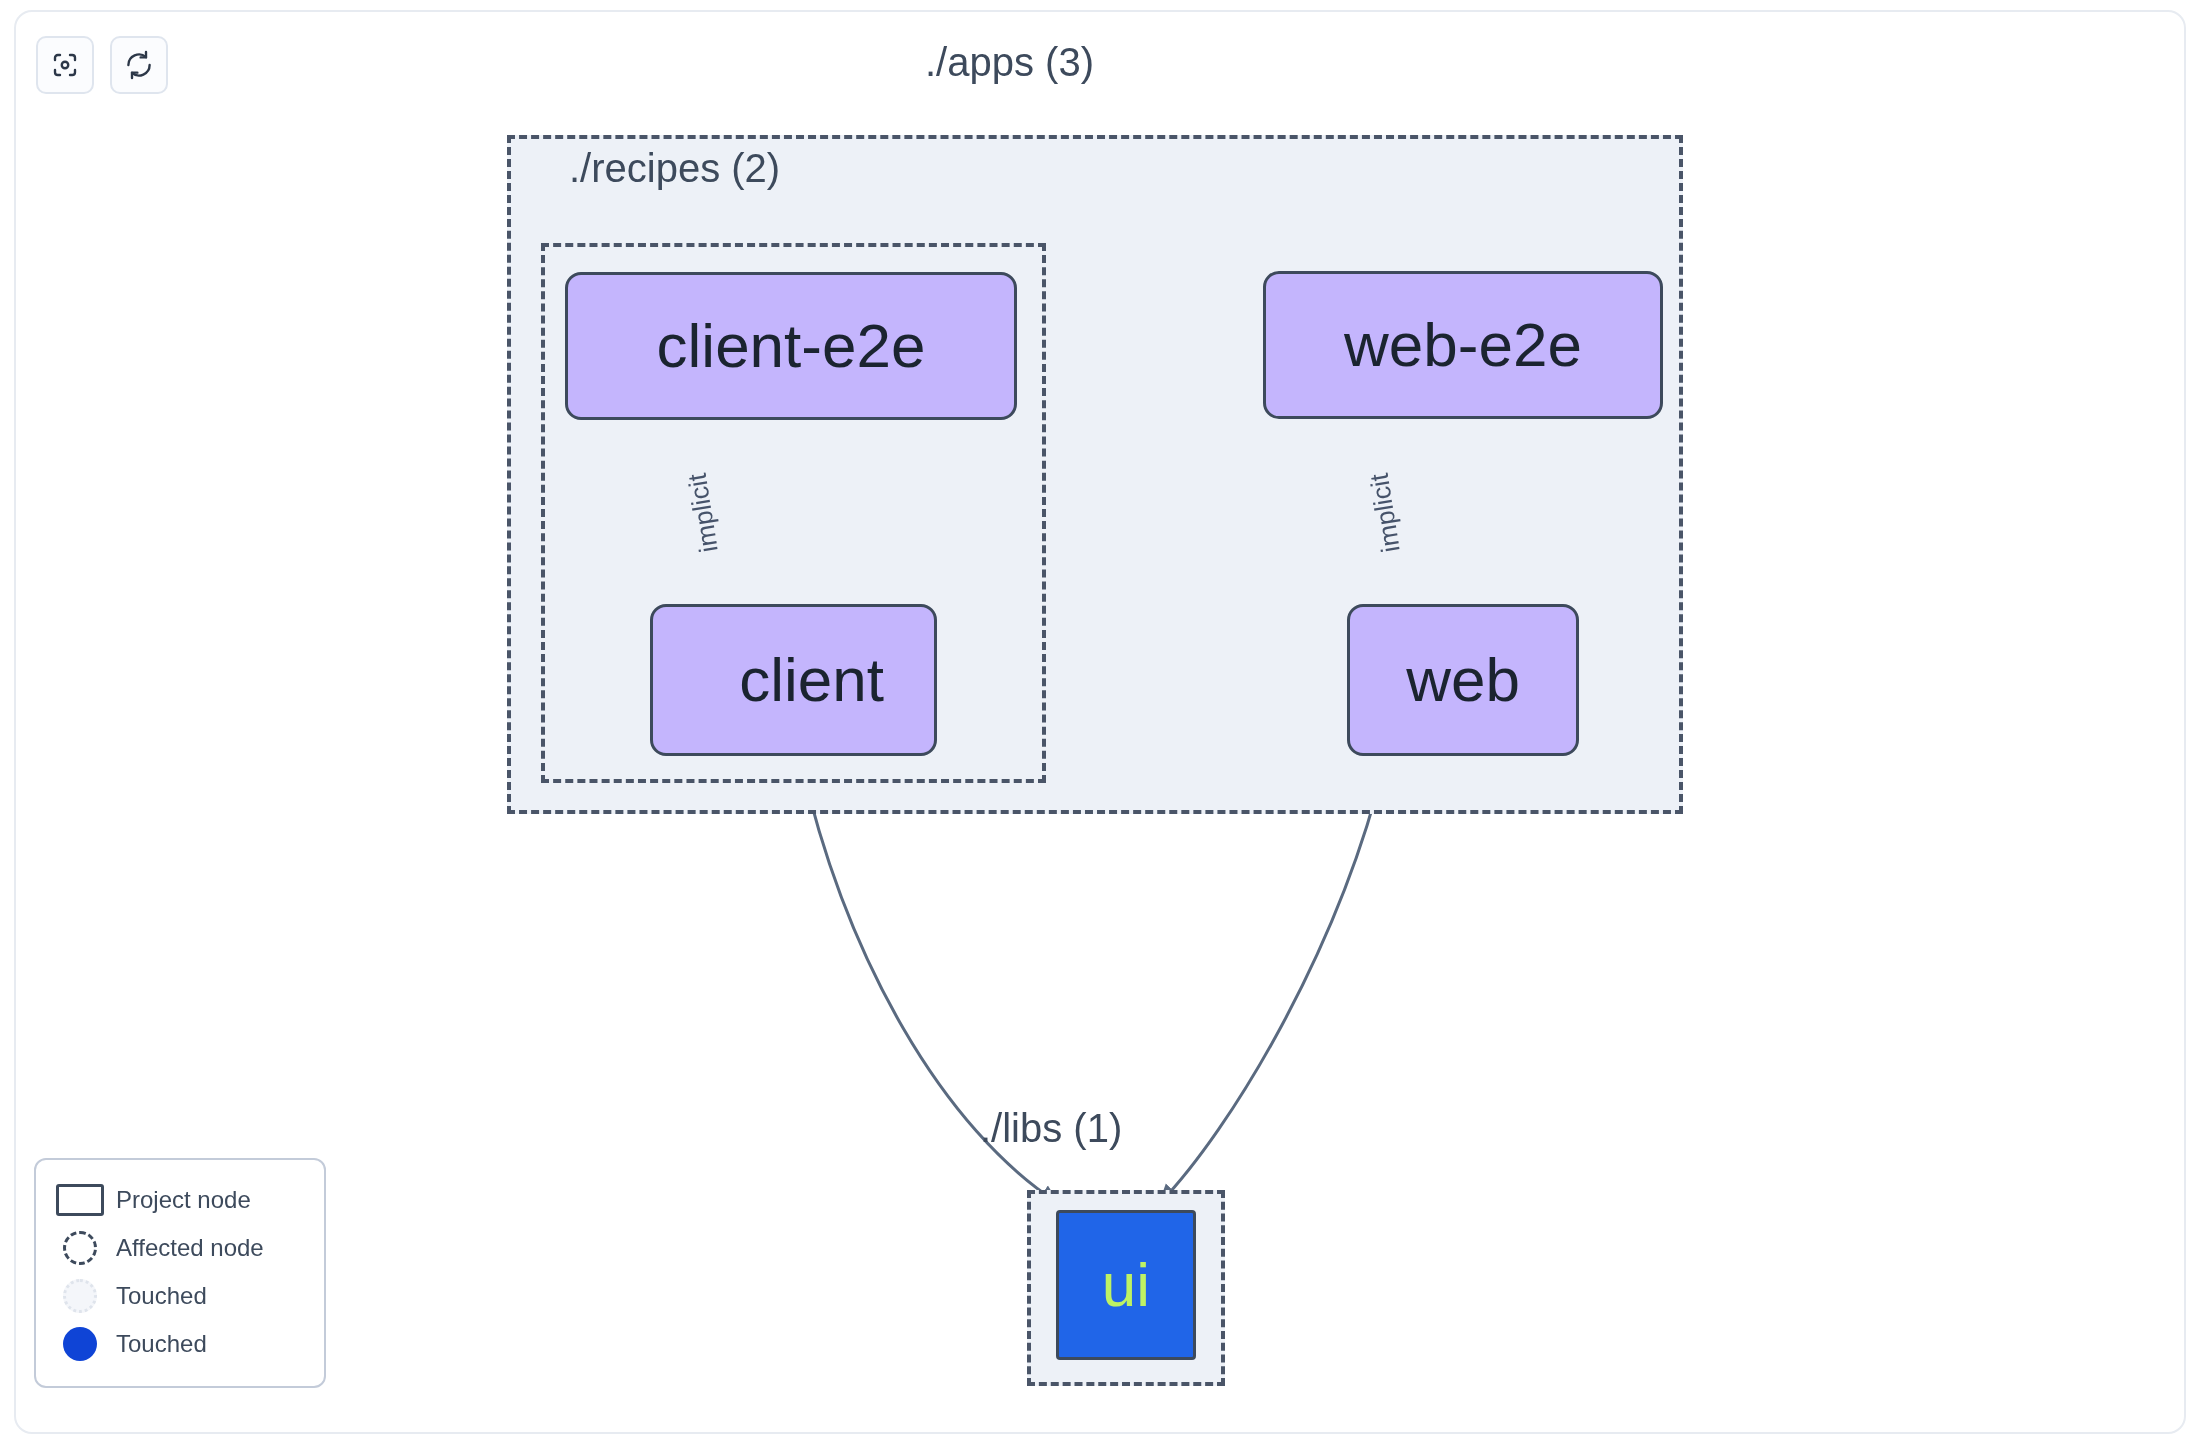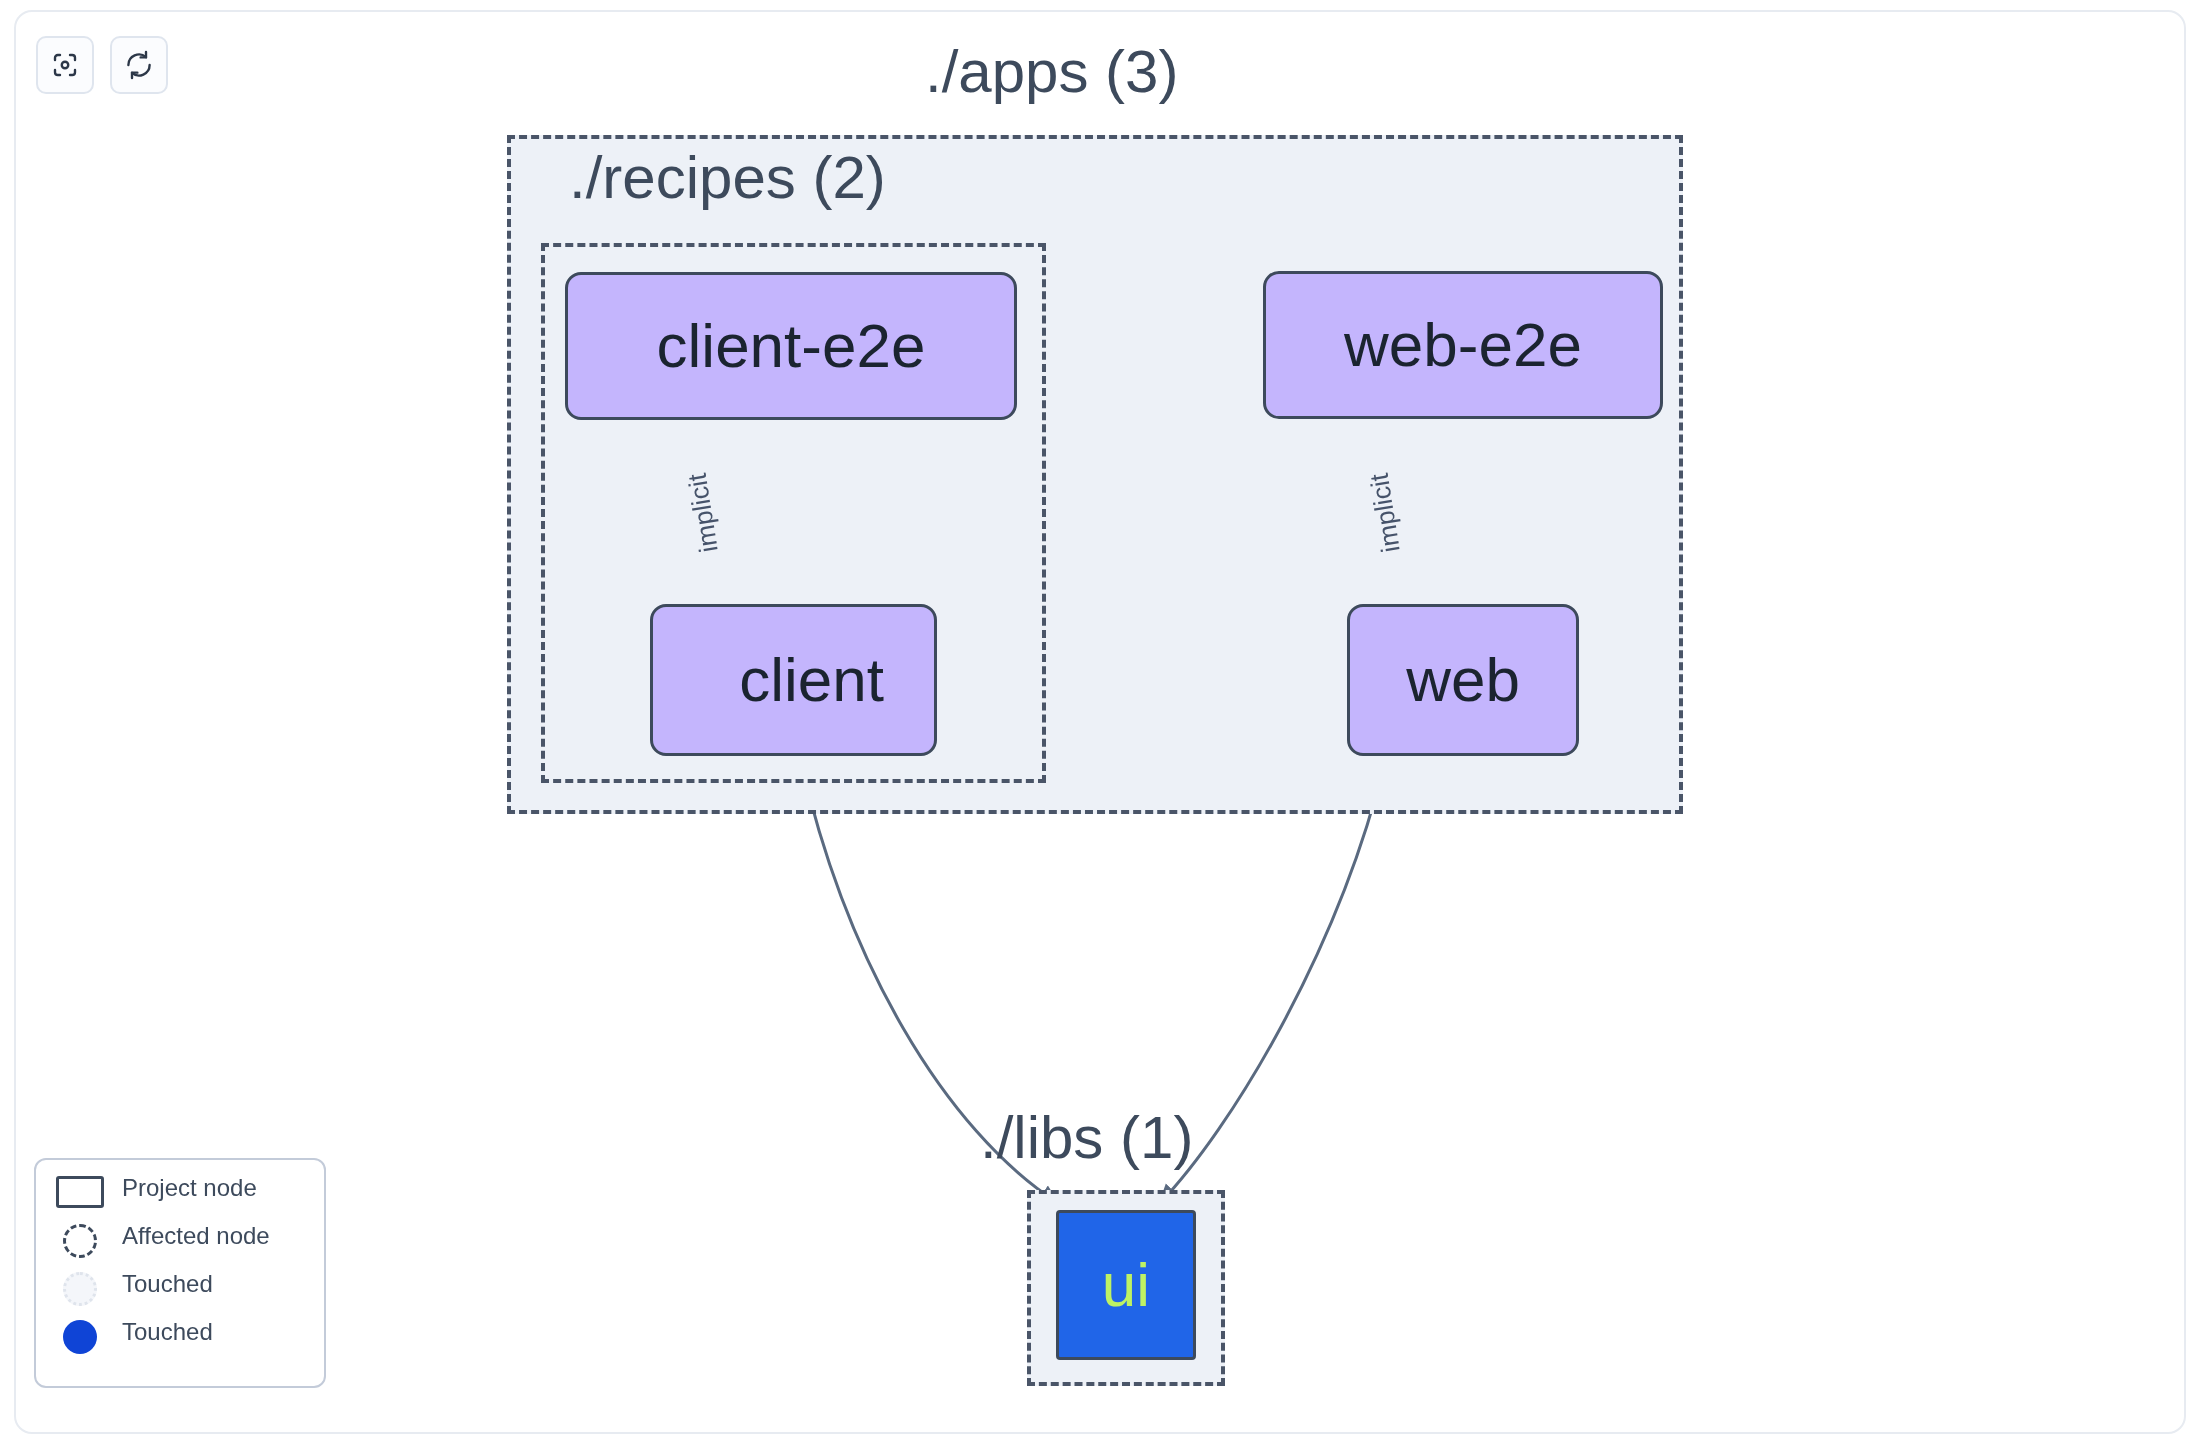--- a/index.html
+++ b/index.html
@@ -65,7 +65,7 @@
     position: absolute;
     z-index: 22;
     color: #3d4a5c;
-    font-size: 60px;
+    font-size: 40px;
     line-height: 1;
     white-space: nowrap;
     font-family: "Liberation Sans", sans-serif;

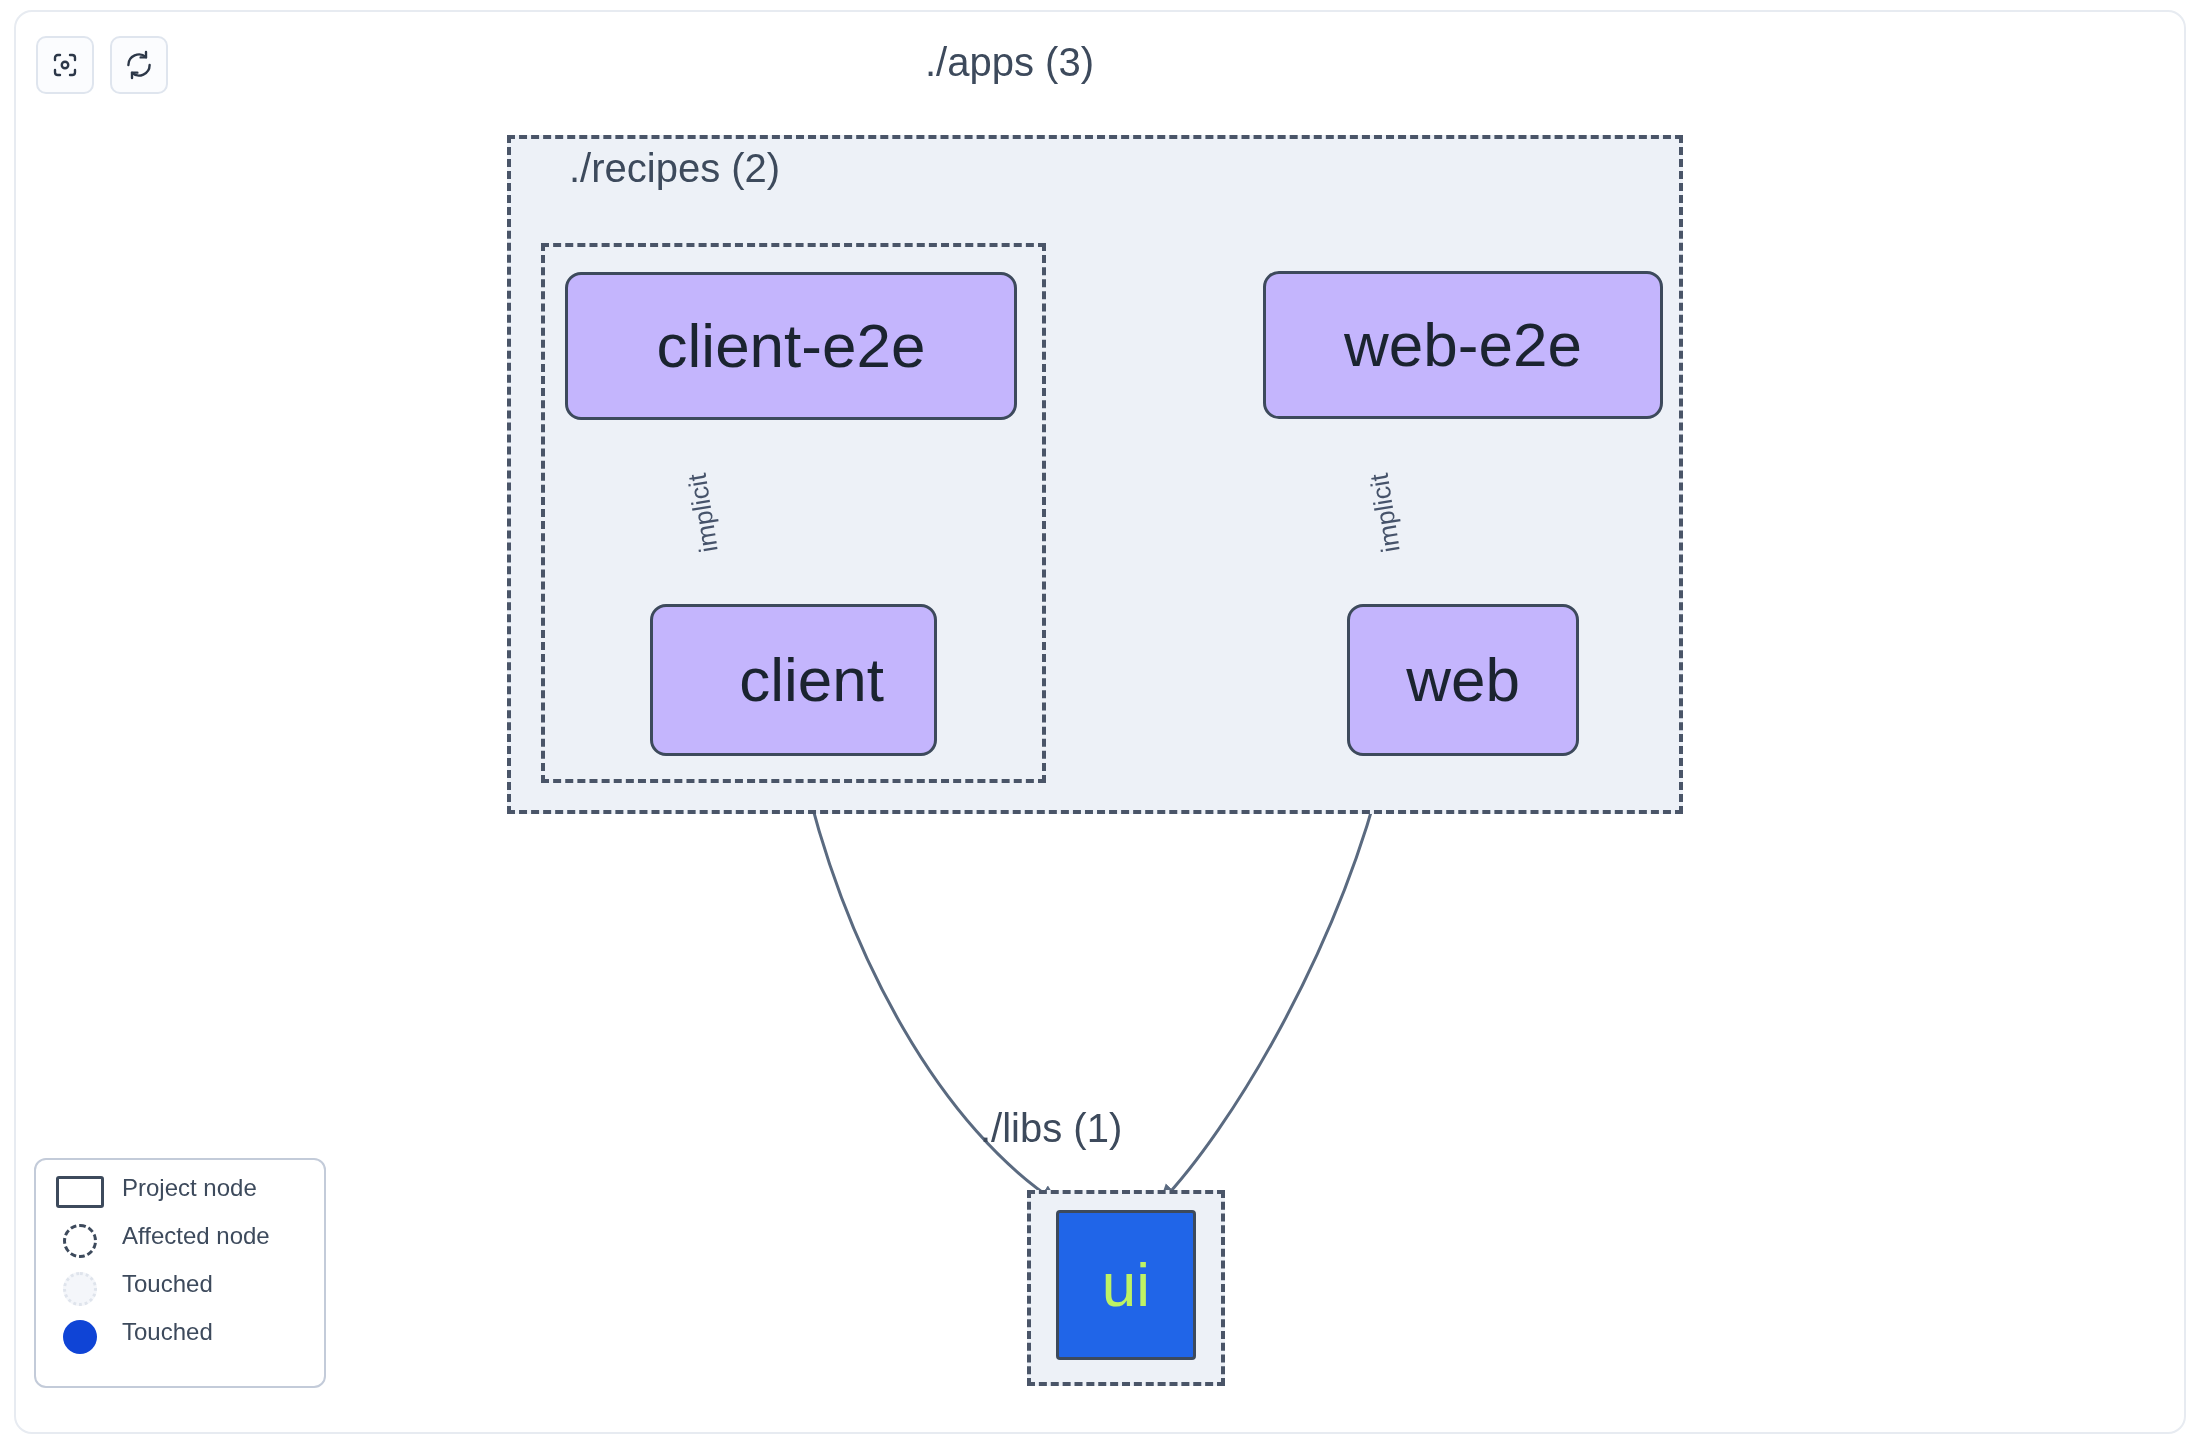--- a/index.html
+++ b/index.html
@@ -118,9 +118,9 @@
   }
   .legend-row {
     display: flex;
-    align-items: flex-start;
+    align-items: center;
     height: 48px;
-    gap: 16px;
+    gap: 10px;
   }
   .legend-swatch {
     width: 52px;

